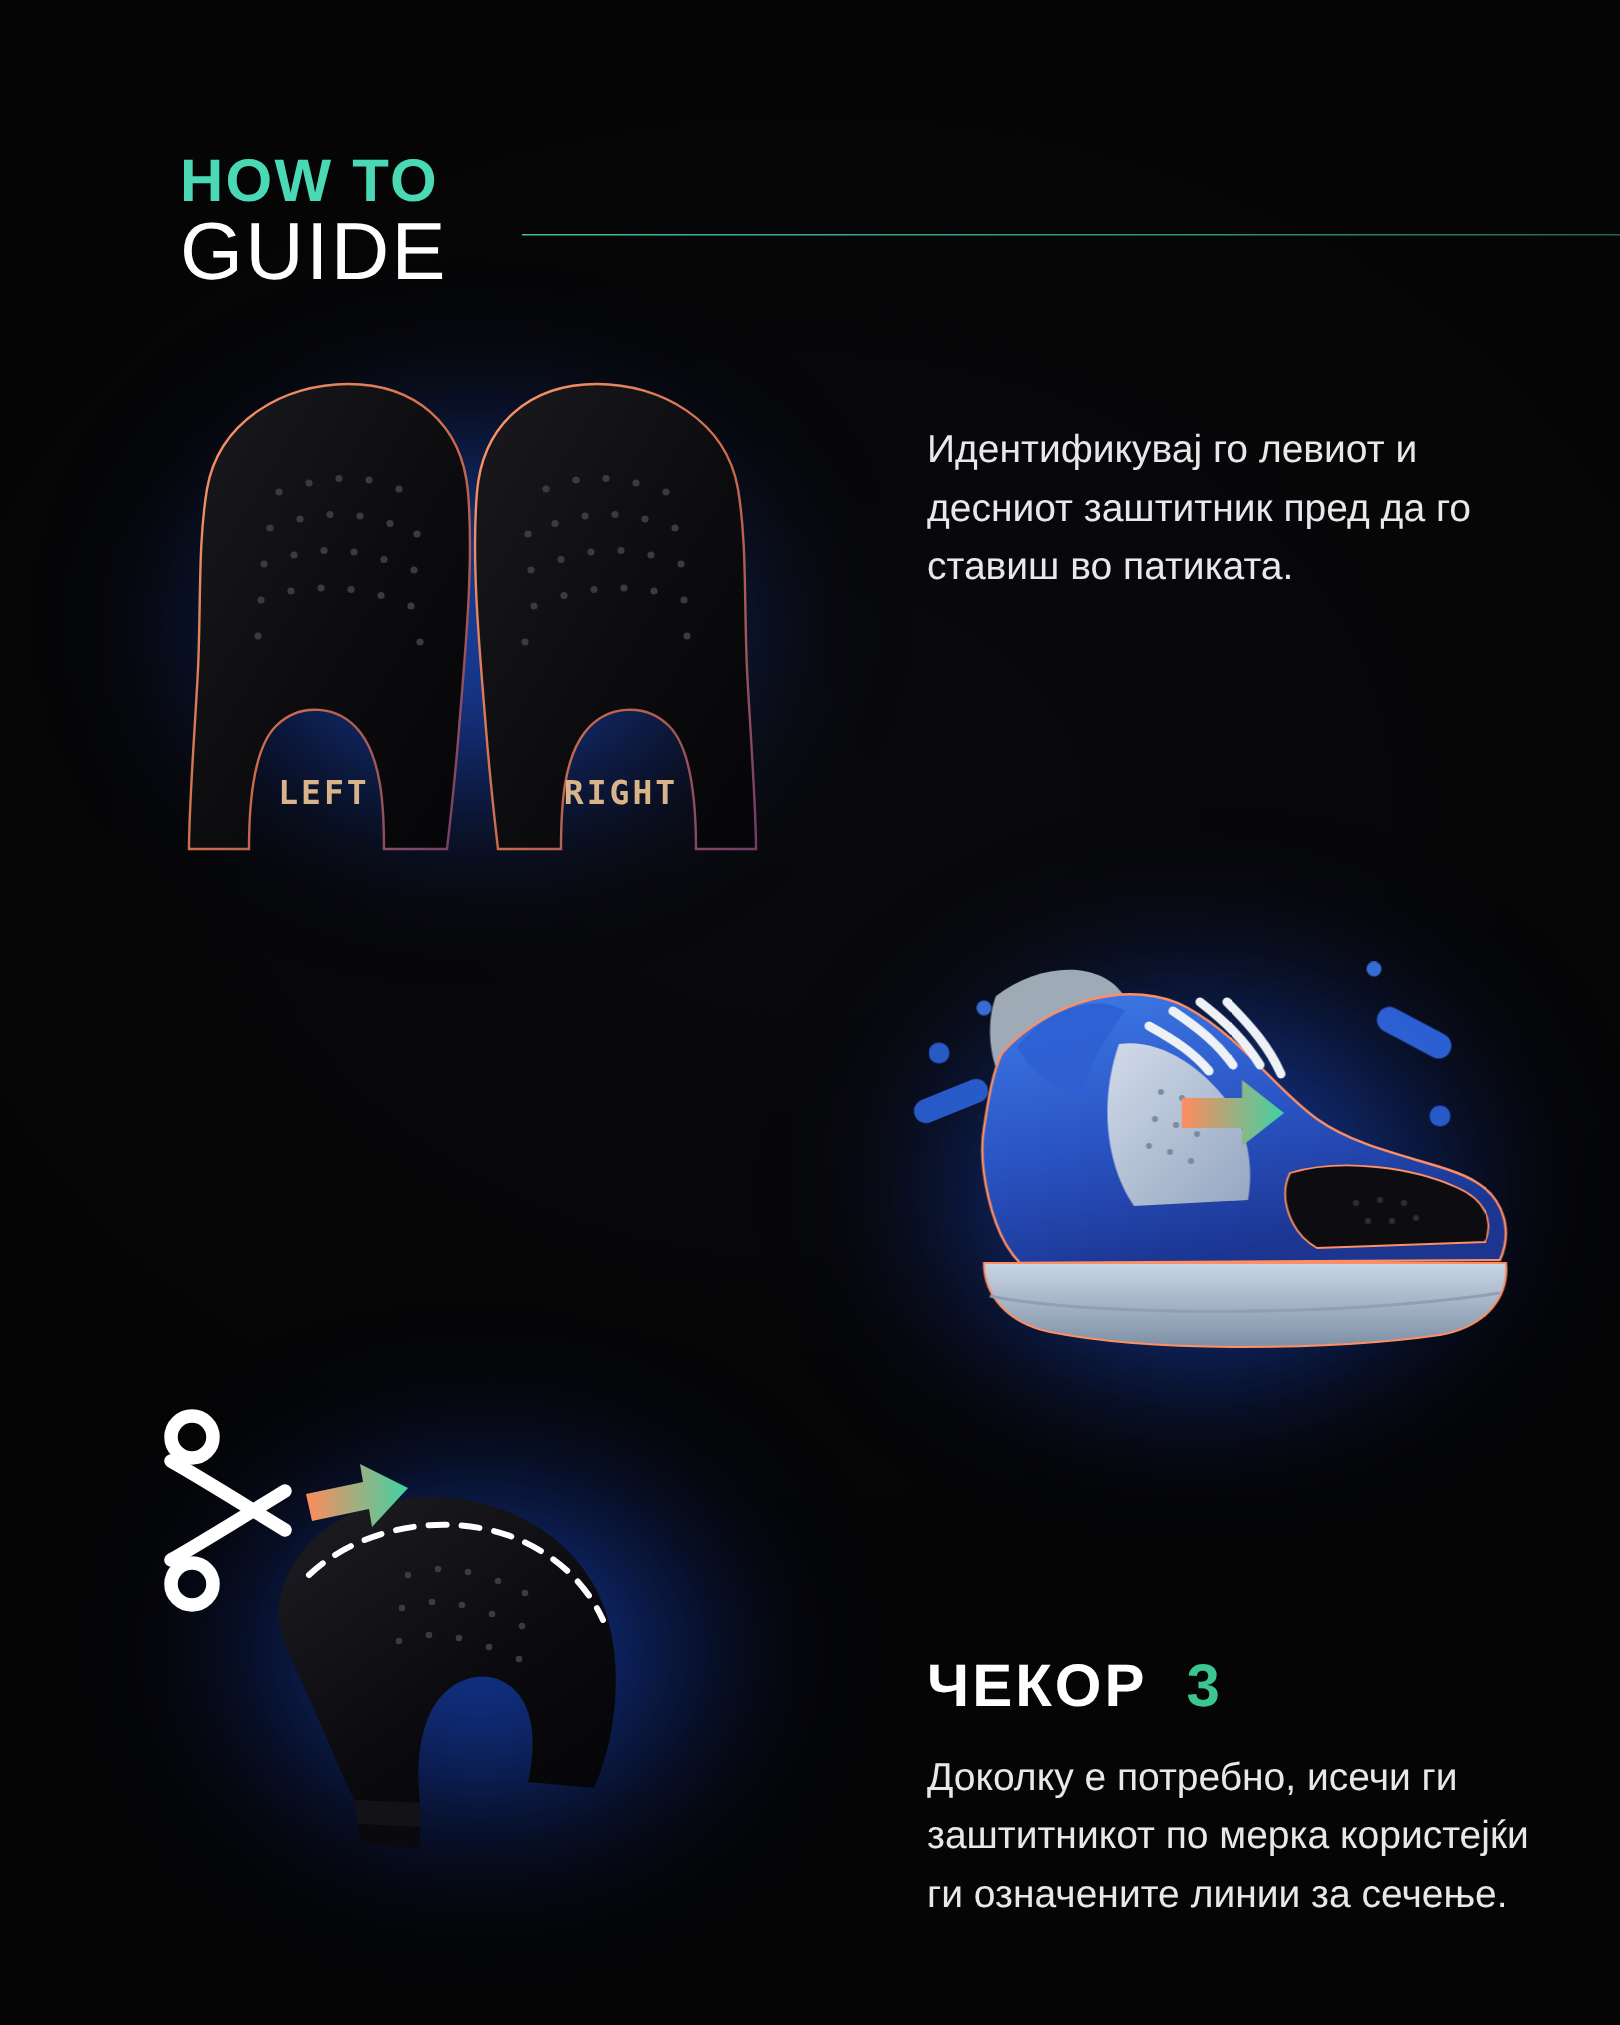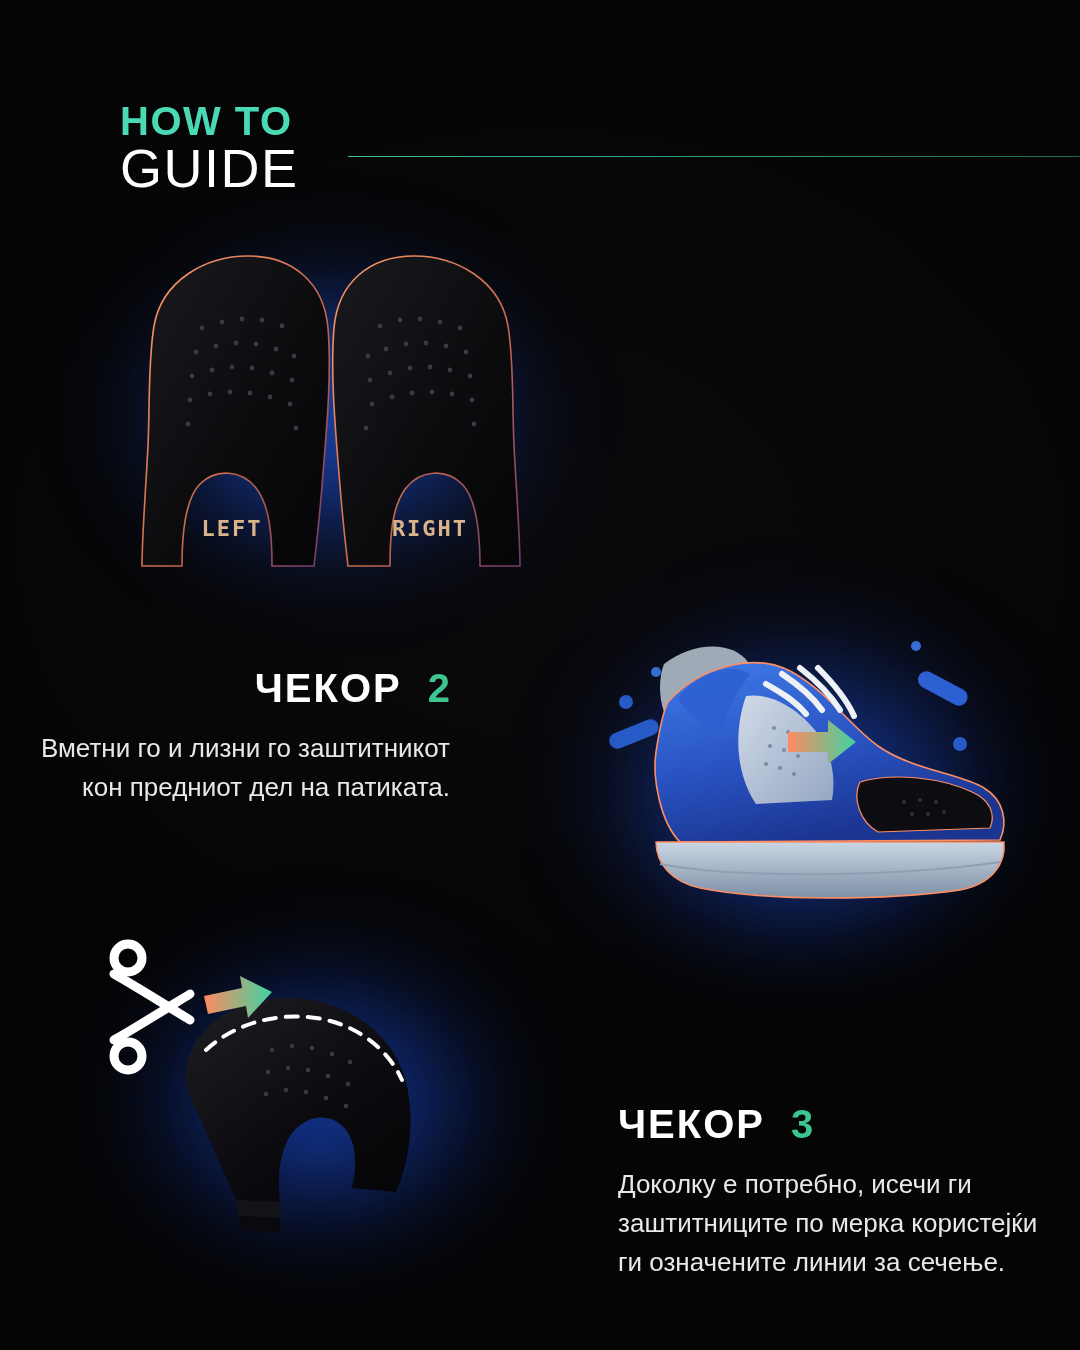--- a/index.html
+++ b/index.html
@@ -215,6 +215,7 @@
   </div>
 
   <div id="step1">
+    <div class="step-body">Идентификувај го левиот и десниот заштитник пред да го ставиш во патиката.</div>
   </div>
 
   <div id="step2">

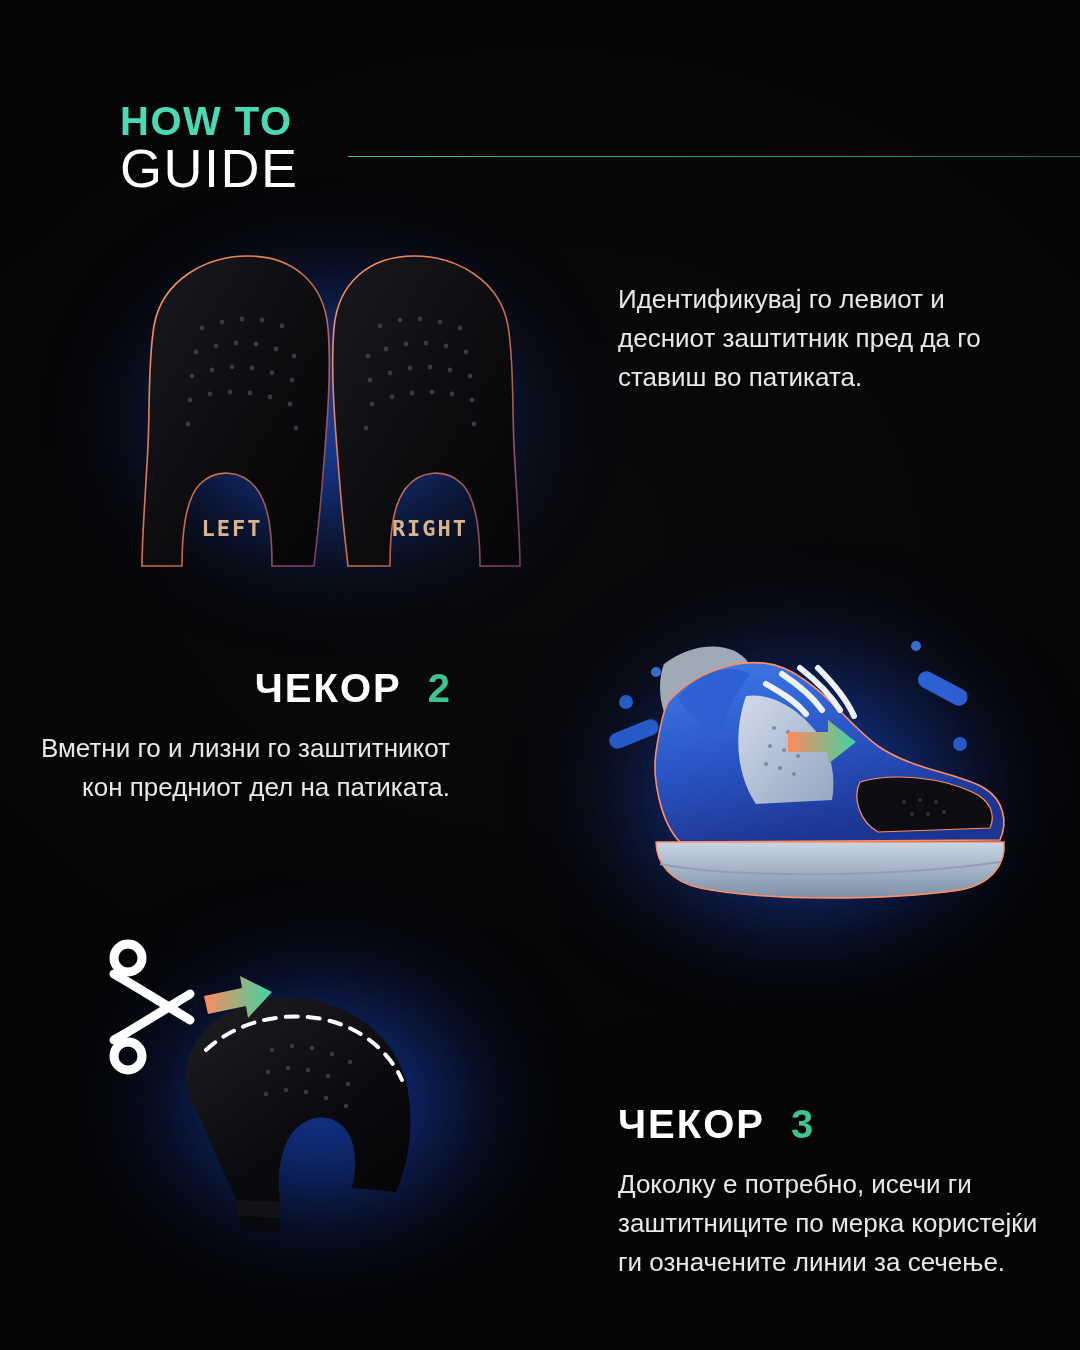--- a/index.html
+++ b/index.html
@@ -82,7 +82,7 @@
   }
 
   
-  #art1 { left: 96px; top: 236px; width: 470px; height: 360px; }
+  #art1 { left: 80px; top: 236px; width: 470px; height: 360px; }
   #art1 .glow {
     left: 24px; top: 24px; width: 420px; height: 310px;
     background: radial-gradient(ellipse at 50% 50%, rgba(32,86,210,0.95) 0%, rgba(20,56,160,0.55) 45%, rgba(8,20,70,0) 72%);

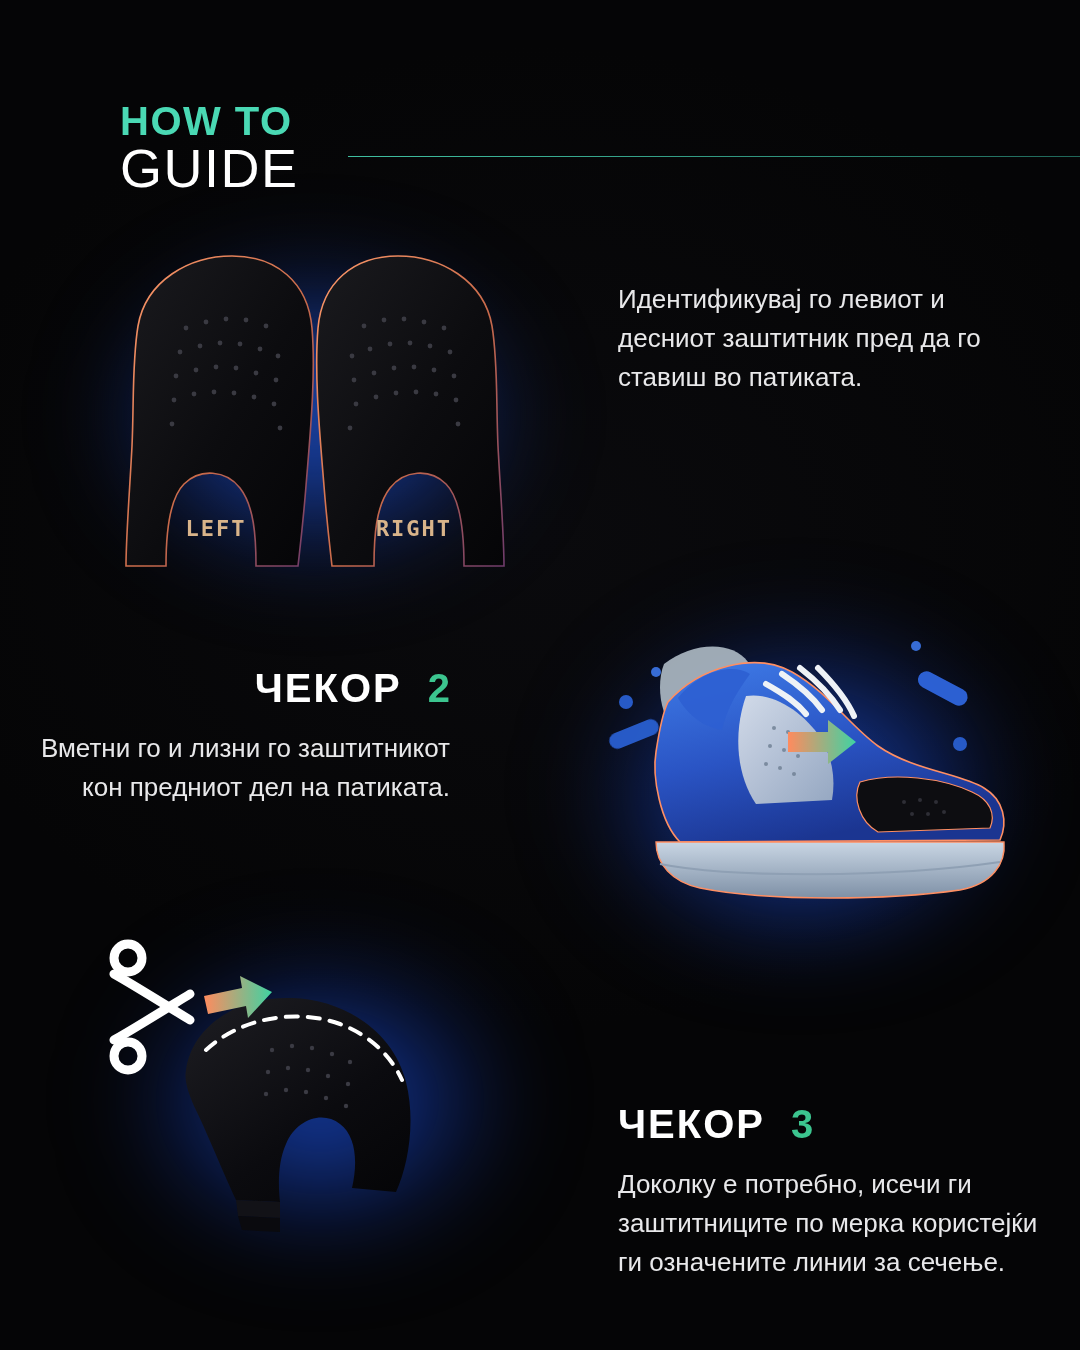--- a/index.html
+++ b/index.html
@@ -218,12 +218,6 @@
     <div class="step-body">Идентификувај го левиот и десниот заштитник пред да го ставиш во патиката.</div>
   </div>
 
-  <div id="step2">
-    <div class="step-title">
-      <span>ЧЕКОР</span><span class="num">2</span>
-    </div>
-    <div class="step-body">Вметни го и лизни го заштитникот кон предниот дел на патиката.</div>
-  </div>
 
   <div class="illus" id="art2">
     <div class="glow"></div>

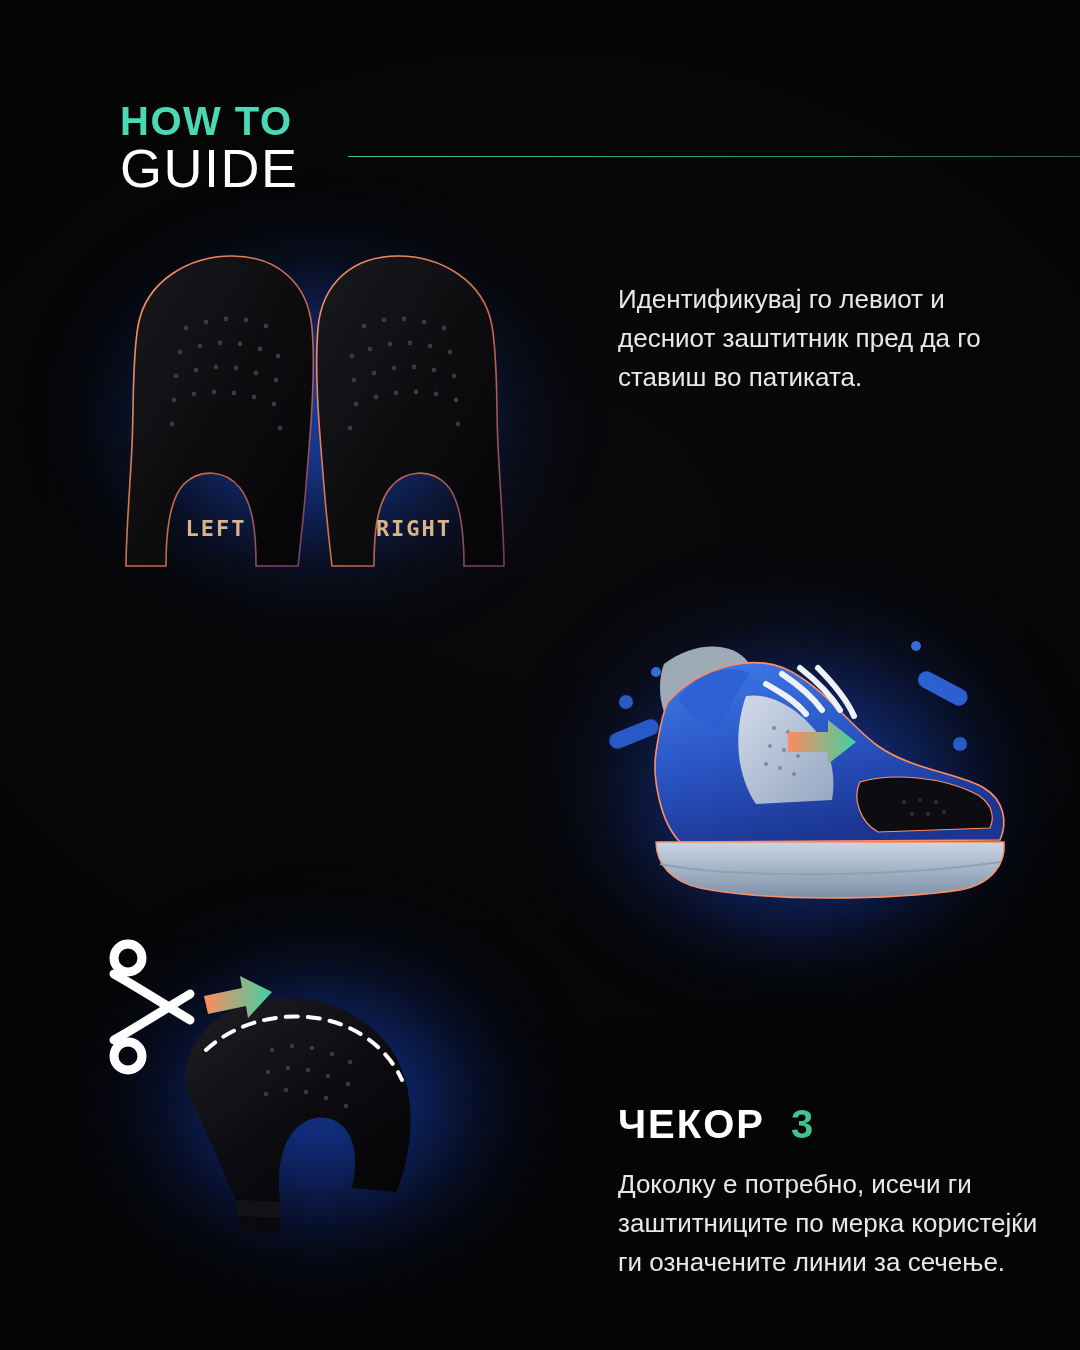--- a/index.html
+++ b/index.html
@@ -372,7 +372,7 @@
     <div class="step-title">
       <span>ЧЕКОР</span><span class="num">3</span>
     </div>
-    <div class="step-body">Доколку е потребно, исечи ги заштитниците по мерка користејќи ги означените линии за сечење.</div>
+    <div class="step-body">Доколку е потребно, исечи ги заштитникот по мерка користејќи ги означените линии за сечење.</div>
   </div>
 
 </div>

